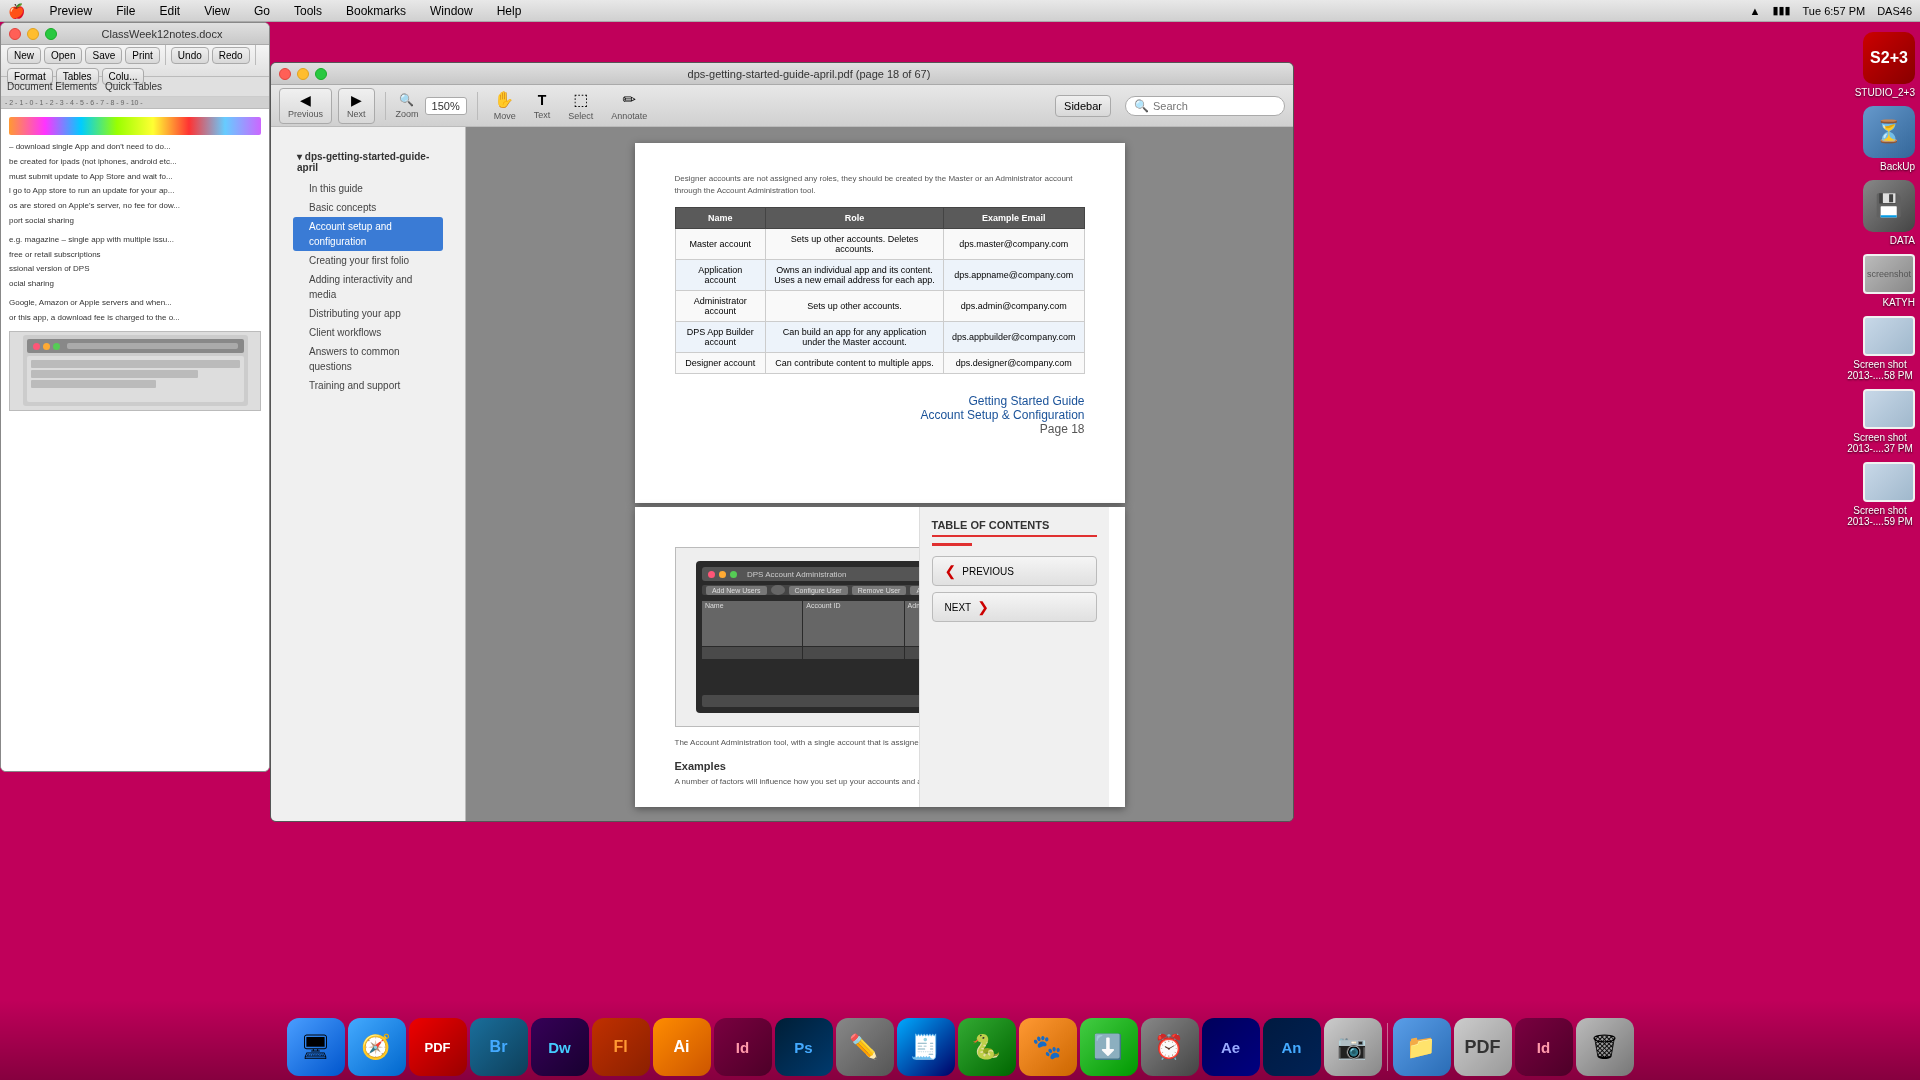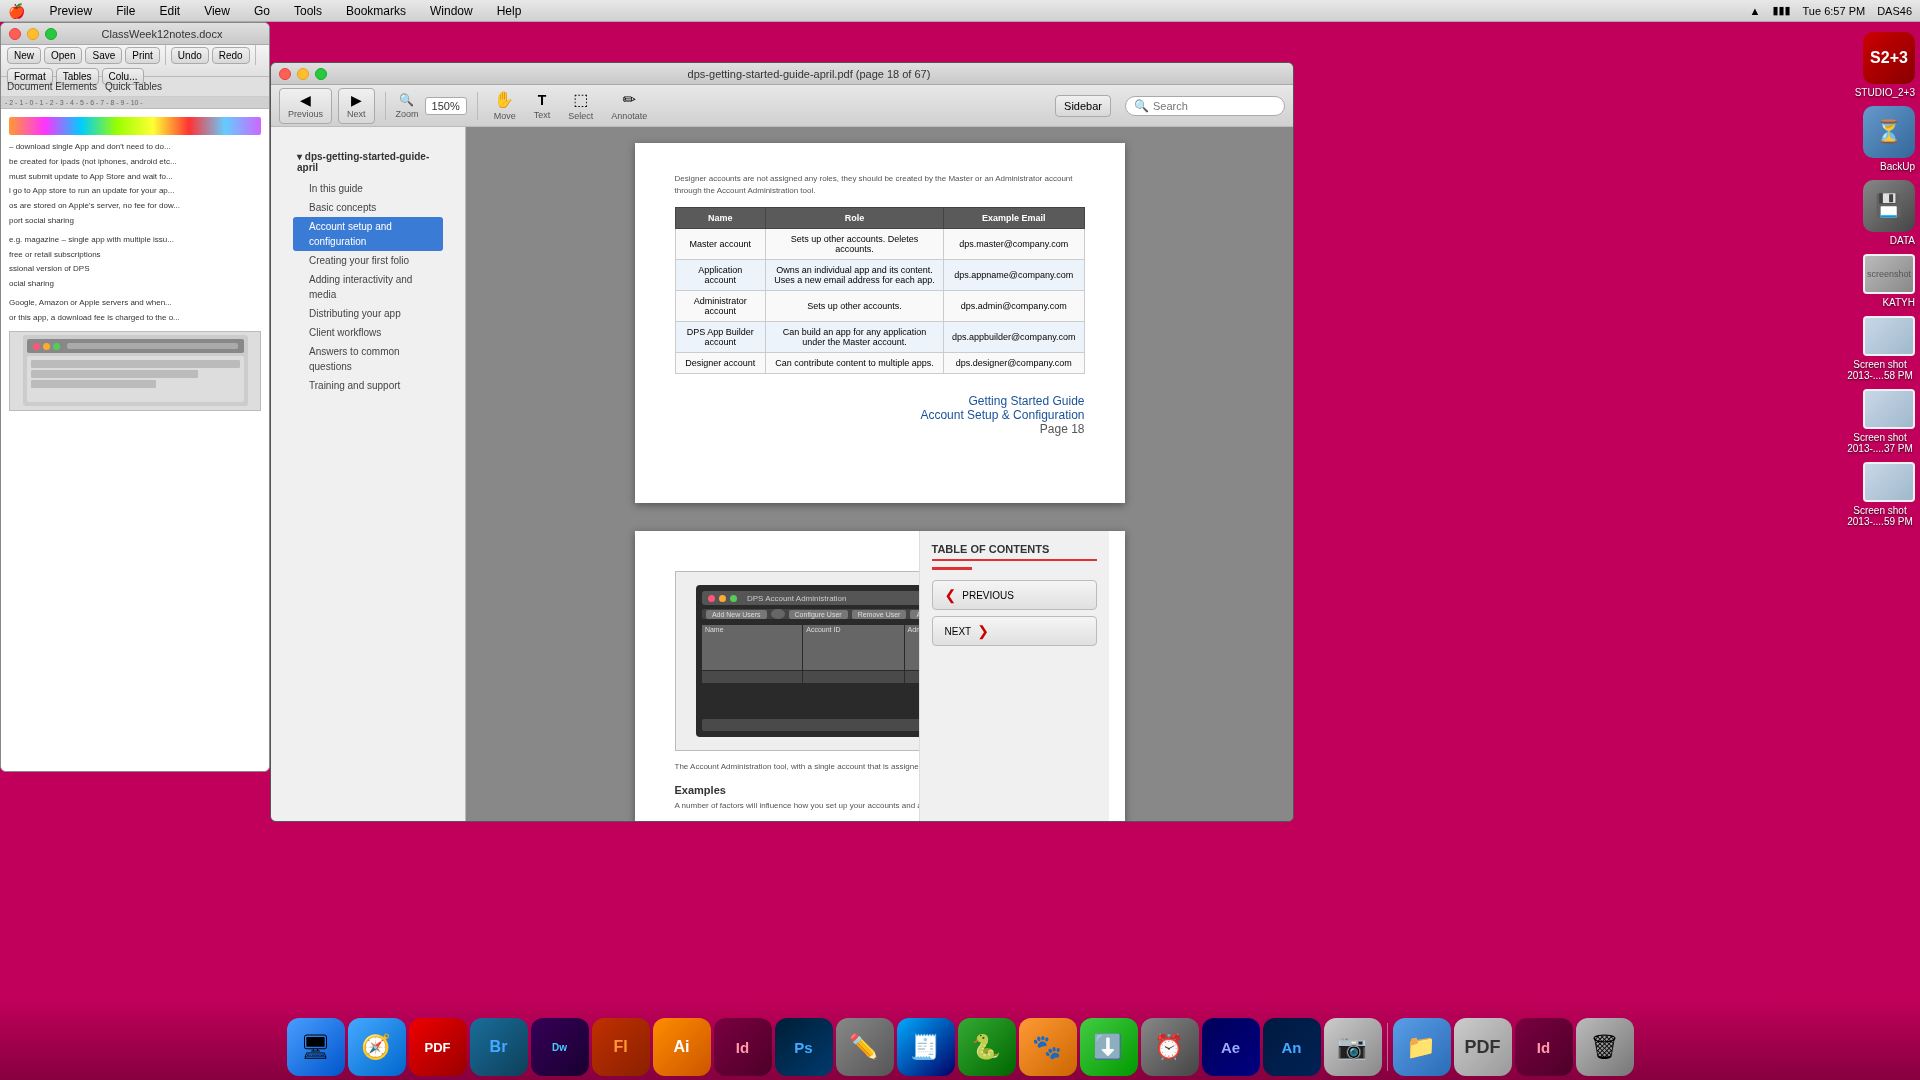--- a/index.html
+++ b/index.html
@@ -584,7 +584,7 @@
         <div class="pdf-nav-item sub">Training and support</div>
       </div>
 
-      <div id="pdf-pages" style="flex:1;overflow-y:auto;padding:16px;background:#888;display:flex;flex-direction:column;gap:28px;align-items:center;">
+      <div id="pdf-pages" style="flex:1;overflow-y:auto;padding:16px;background:#888;display:flex;flex-direction:column;gap:4px;align-items:center;">
 
         <div class="pdf-page" style="width:490px;background:white;box-shadow:0 2px 8px rgba(0,0,0,0.4);padding:30px 40px;min-height:360px;">
           <p class="page-small-text">Designer accounts are not assigned any roles, they should be created by the Master or an Administrator account through the Account Administration tool.</p>

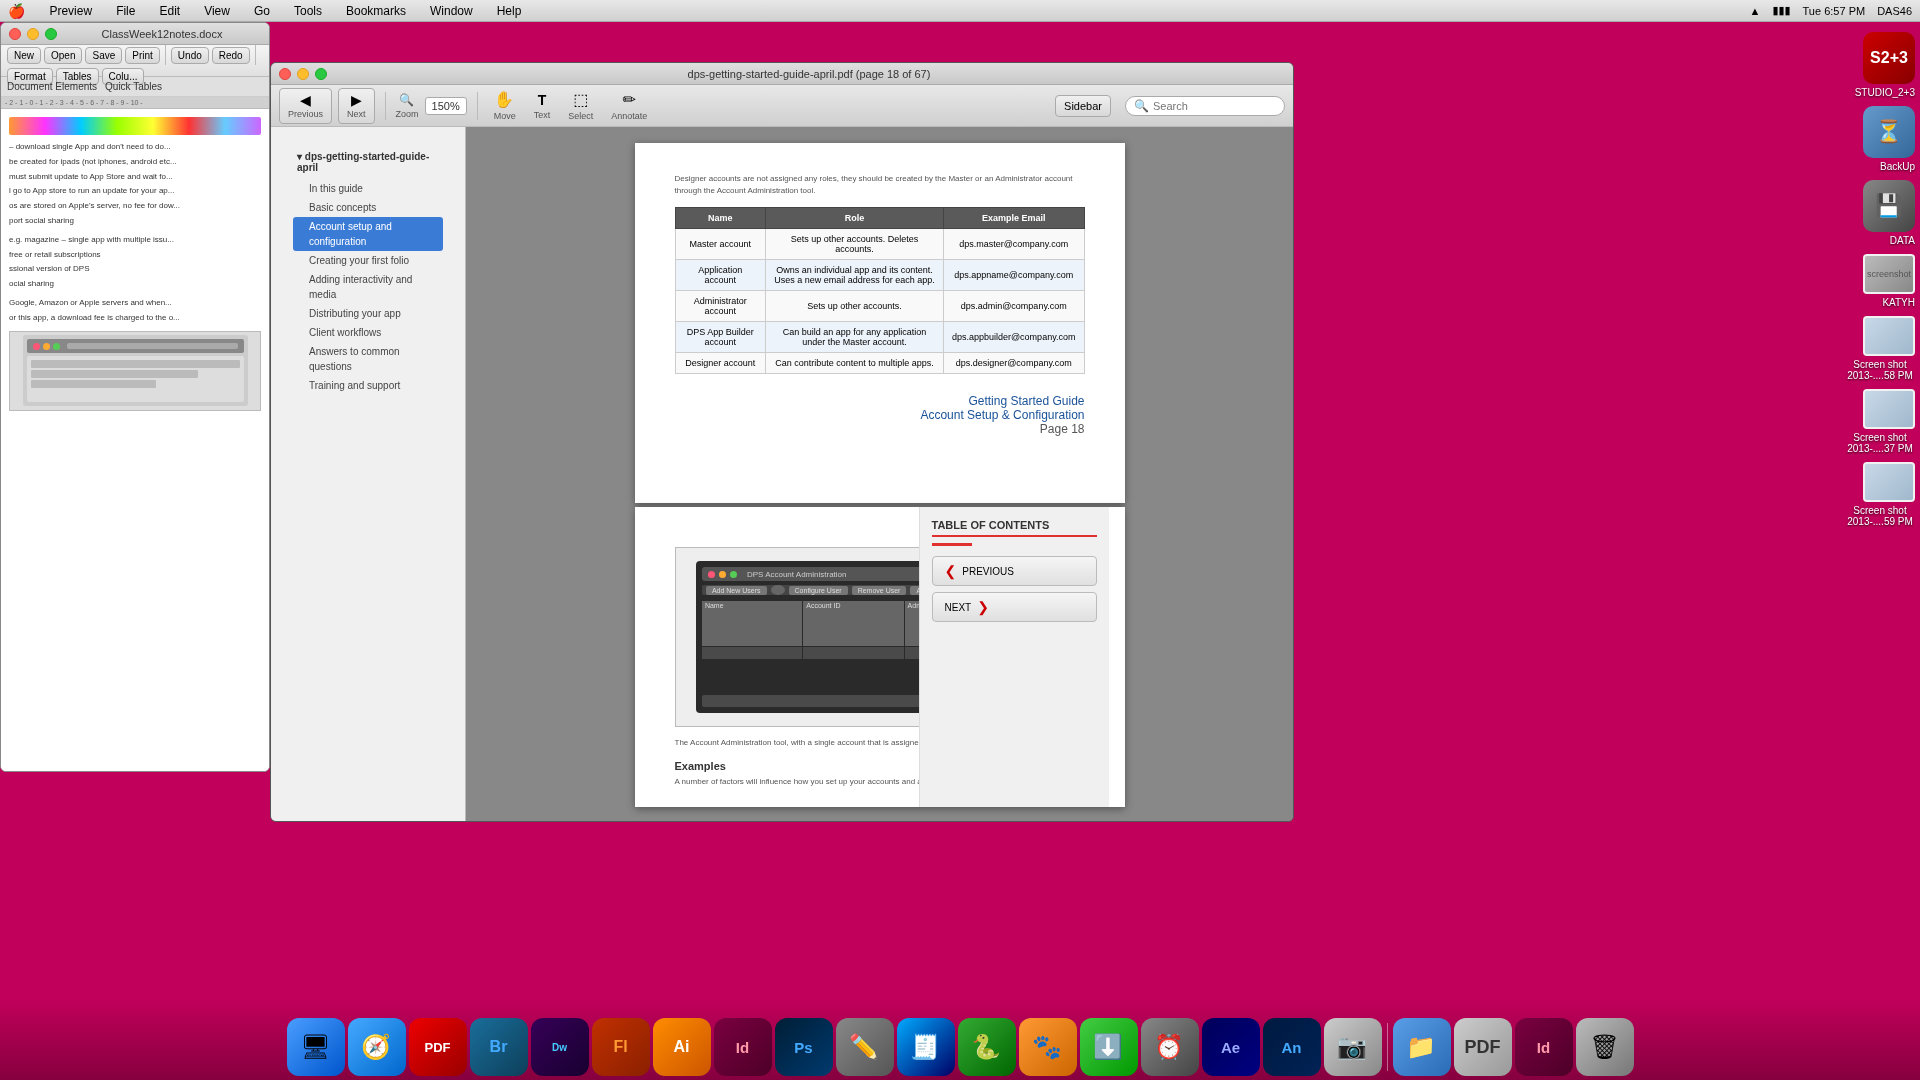--- a/index.html
+++ b/index.html
@@ -749,7 +749,7 @@
     <div class="dock-item di-safari" style="width:58px;height:58px;border-radius:12px;display:flex;align-items:center;justify-content:center;background:linear-gradient(135deg,#4af,#06c);font-size:24px;">🧭</div>
     <div class="dock-item" style="width:58px;height:58px;border-radius:12px;display:flex;align-items:center;justify-content:center;background:linear-gradient(135deg,#e00,#900);color:white;font-weight:700;font-size:13px;">PDF</div>
     <div class="dock-item" style="width:58px;height:58px;border-radius:12px;display:flex;align-items:center;justify-content:center;background:linear-gradient(135deg,#1a6e9b,#0d3f5a);color:#4af;font-weight:700;font-size:16px;">Br</div>
-    <div class="dock-item" style="width:58px;height:58px;border-radius:12px;display:flex;align-items:center;justify-content:center;background:linear-gradient(135deg,#360057,#180030);color:#4cf;font-weight:700;font-size:10px;">Dw</div>
+    <div class="dock-item" style="width:58px;height:58px;border-radius:12px;display:flex;align-items:center;justify-content:center;background:linear-gradient(135deg,#360057,#180030);color:#4cf;font-weight:700;font-size:15px;">Dw</div>
     <div class="dock-item" style="width:58px;height:58px;border-radius:12px;display:flex;align-items:center;justify-content:center;background:linear-gradient(135deg,#c03000,#8b2000);color:#f93;font-weight:700;font-size:16px;">Fl</div>
     <div class="dock-item" style="width:58px;height:58px;border-radius:12px;display:flex;align-items:center;justify-content:center;background:linear-gradient(135deg,#ff8c00,#cc5500);color:#fff;font-weight:700;font-size:16px;">Ai</div>
     <div class="dock-item" style="width:58px;height:58px;border-radius:12px;display:flex;align-items:center;justify-content:center;background:linear-gradient(135deg,#7a0040,#4d0028);color:#f9a;font-weight:700;font-size:15px;">Id</div>

